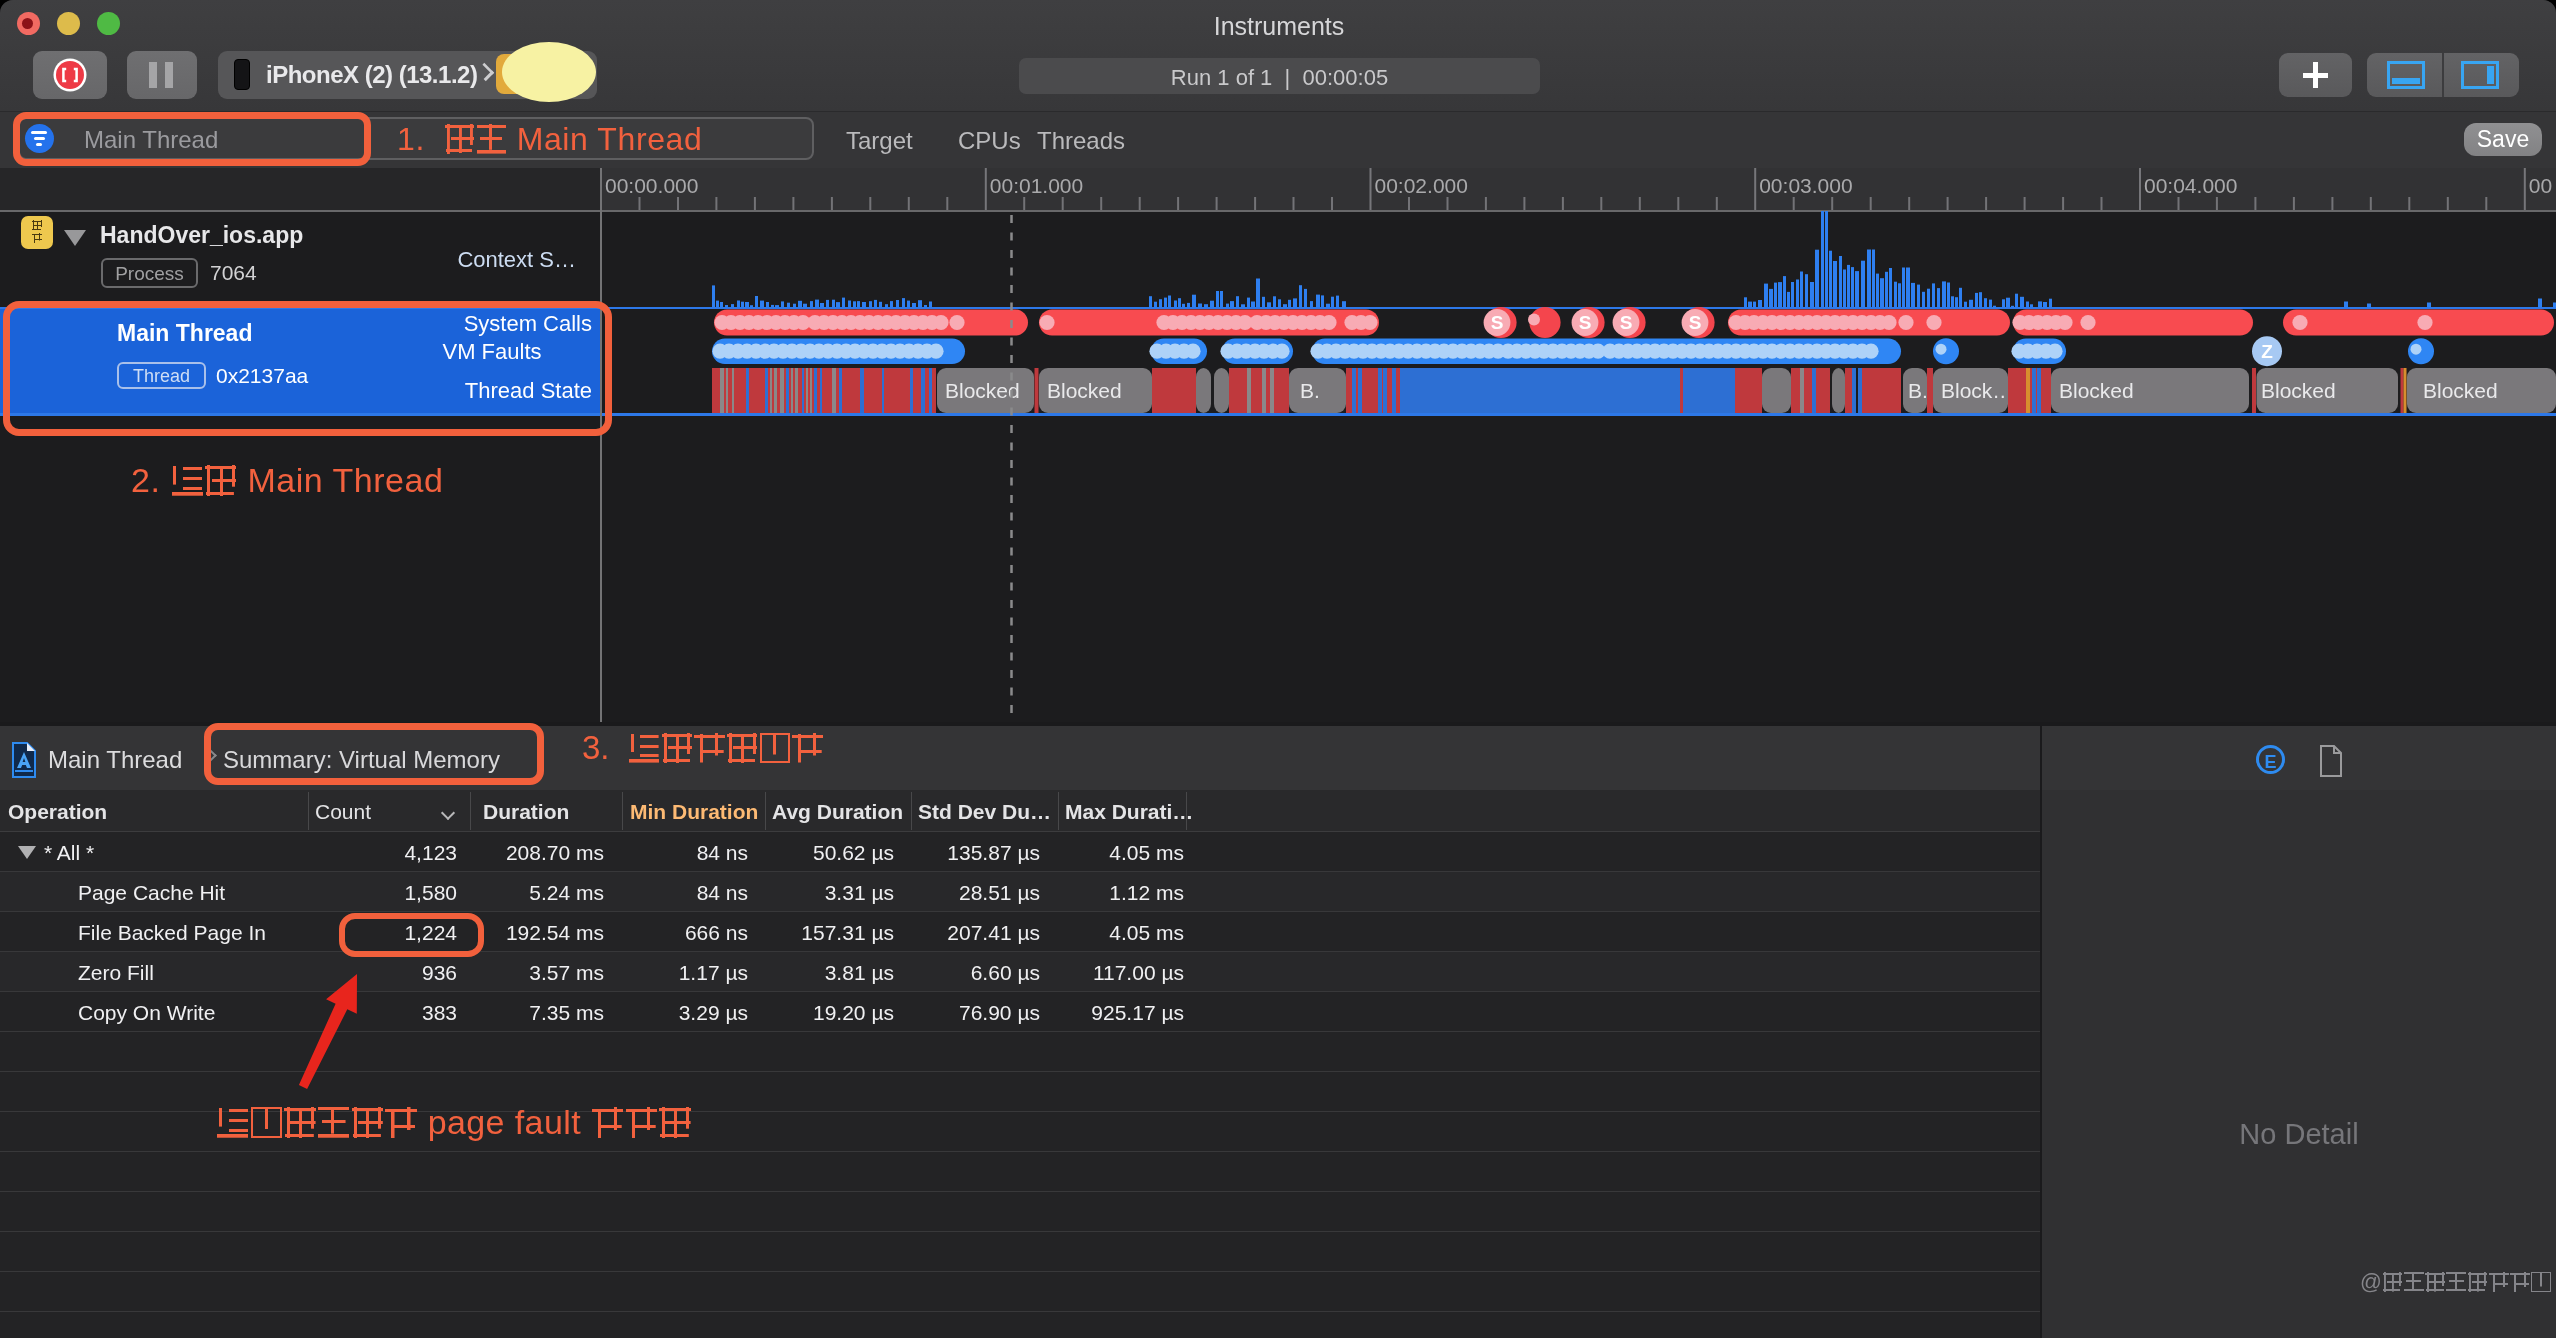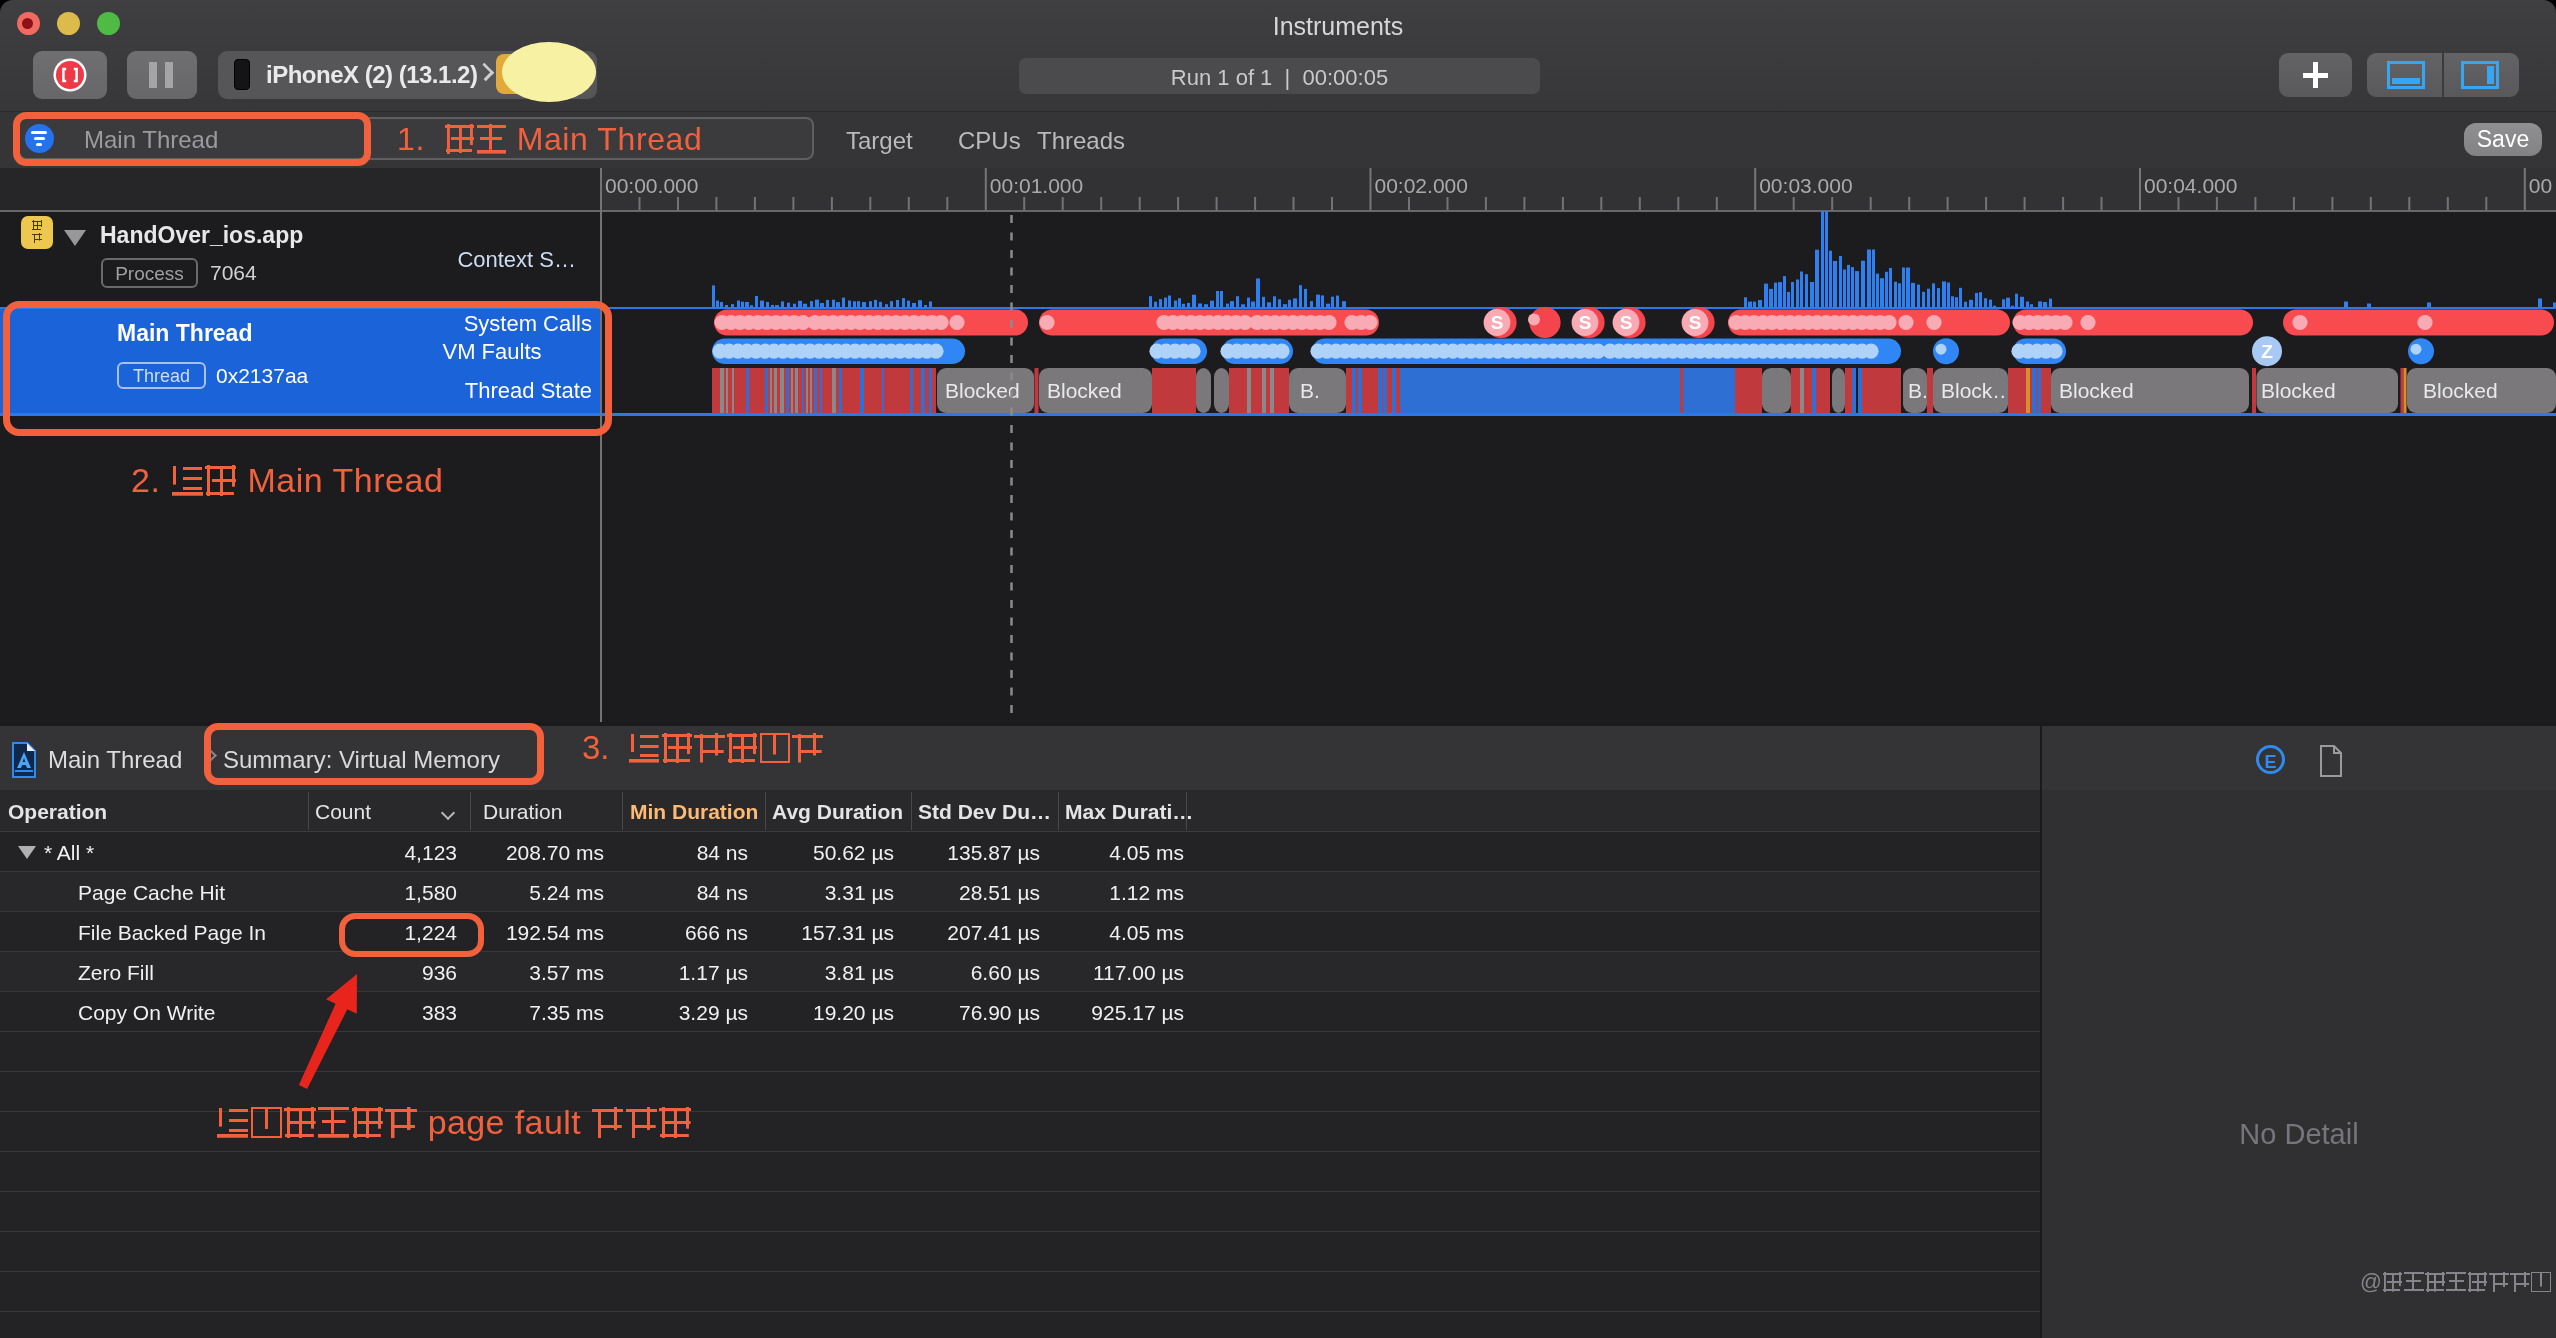--- a/index.html
+++ b/index.html
@@ -41,7 +41,7 @@
 <div class="abs" style="left:57px;top:12px;width:23px;height:23px;border-radius:50%;background:#ddbb4b"></div>
 <div class="abs" style="left:97px;top:12px;width:23px;height:23px;border-radius:50%;background:#4fba44"></div>
 <div class="abs" style="left:22px;top:18px;width:11px;height:11px;border-radius:50%;background:#8c1218"></div>
-<div class="abs" style="left:1208px;top:12px;width:260px;text-align:center;font-size:25px;color:#d6d6d8">Instruments</div>
+<div class="abs" style="left:1149px;top:12px;width:260px;text-align:center;font-size:25px;color:#d6d6d8">Instruments</div>
 <div class="abs" style="left:33px;top:51px;width:74px;height:48px;border-radius:9px;background:linear-gradient(#6f6f71,#676769)"></div>
 <svg class="abs" style="left:52px;top:57px" width="36" height="36" viewBox="0 0 36 36">
       <circle cx="18" cy="18" r="16.5" fill="#fff"></circle>

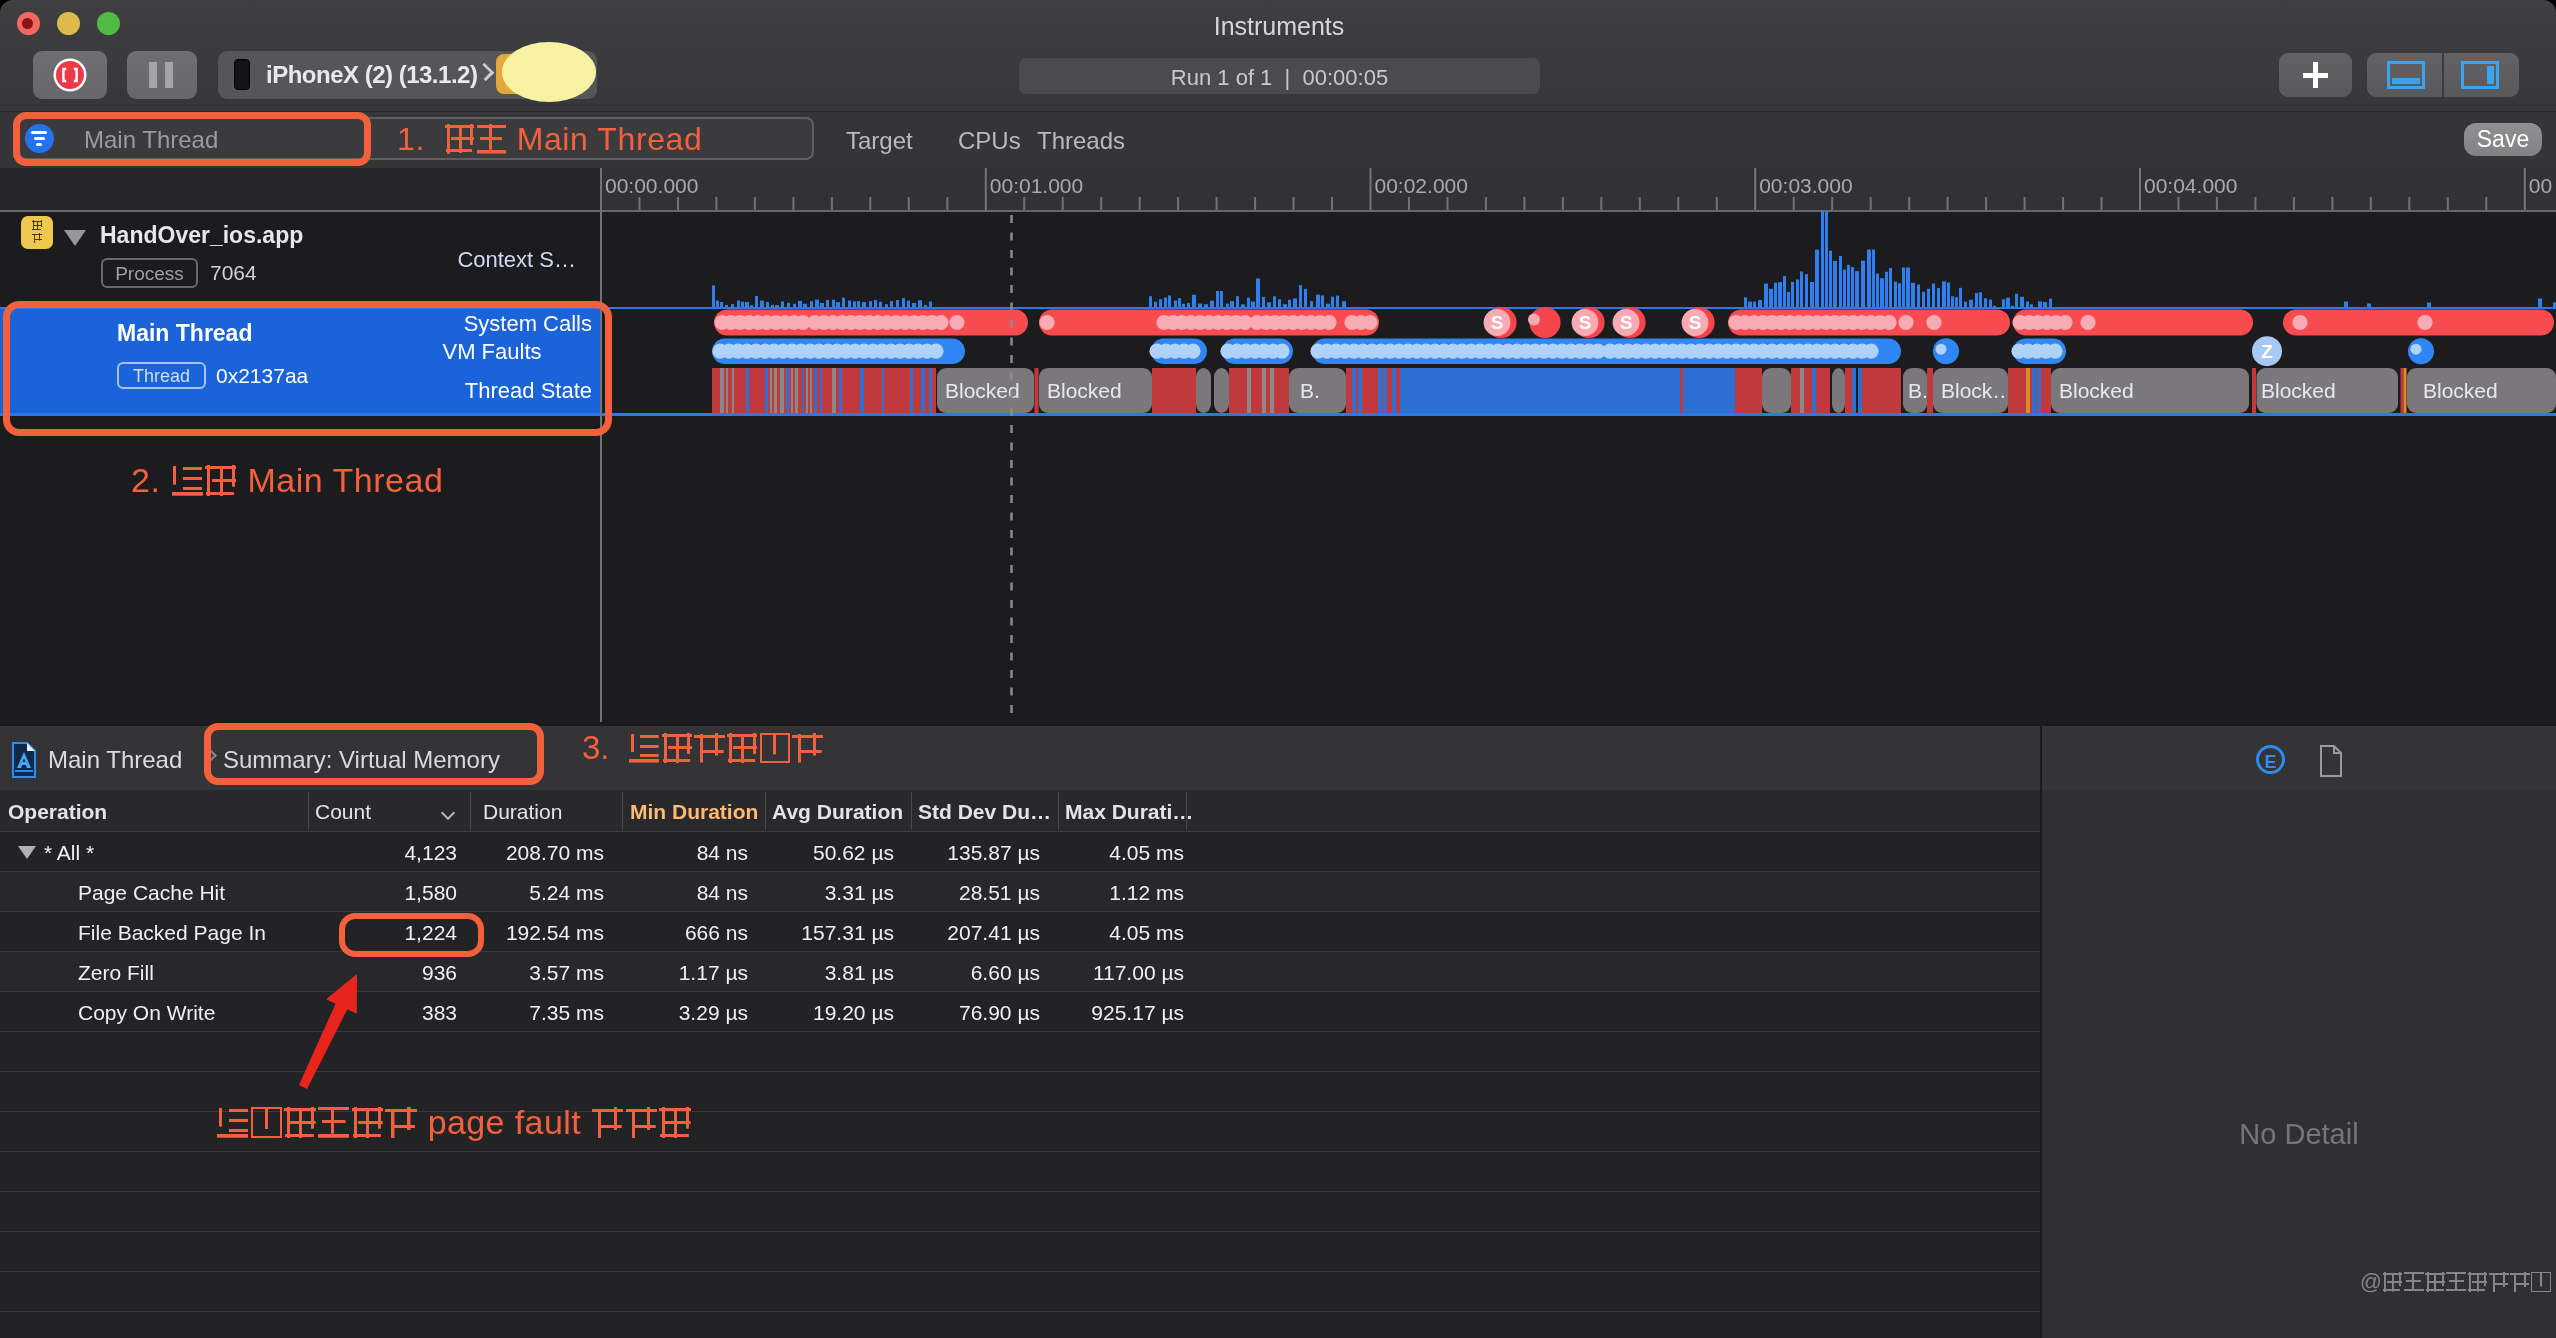--- a/index.html
+++ b/index.html
@@ -622,7 +622,7 @@
 <div class="abs" style="left:0;top:790px;width:2040px;height:42px;background:#29292b;border-bottom:1px solid #3c3c3e"></div>
 <div class="abs" style="left:8px;top:800px;font-size:21px;font-weight:bold;color:#e4e4e6;white-space:nowrap">Operation</div>
 <div class="abs" style="left:315px;top:800px;font-size:21px;font-weight:normal;color:#e4e4e6;white-space:nowrap">Count</div>
-<div class="abs" style="left:483px;top:800px;font-size:21px;font-weight:normal;color:#e4e4e6;white-space:nowrap">Duration</div>
+<div class="abs" style="left:483px;top:800px;font-size:21px;font-weight:bold;color:#e4e4e6;white-space:nowrap">Duration</div>
 <div class="abs" style="left:630px;top:800px;font-size:21px;font-weight:bold;color:#fdba74;white-space:nowrap">Min Duration</div>
 <div class="abs" style="left:772px;top:800px;font-size:21px;font-weight:bold;color:#e4e4e6;white-space:nowrap">Avg Duration</div>
 <div class="abs" style="left:918px;top:800px;font-size:21px;font-weight:bold;color:#e4e4e6;white-space:nowrap">Std Dev Du…</div>

